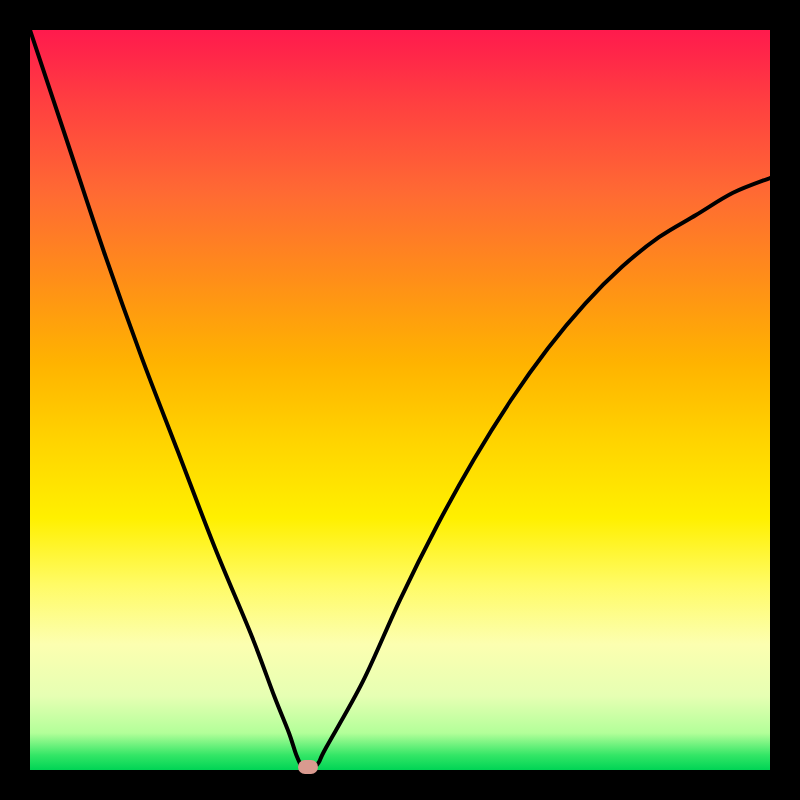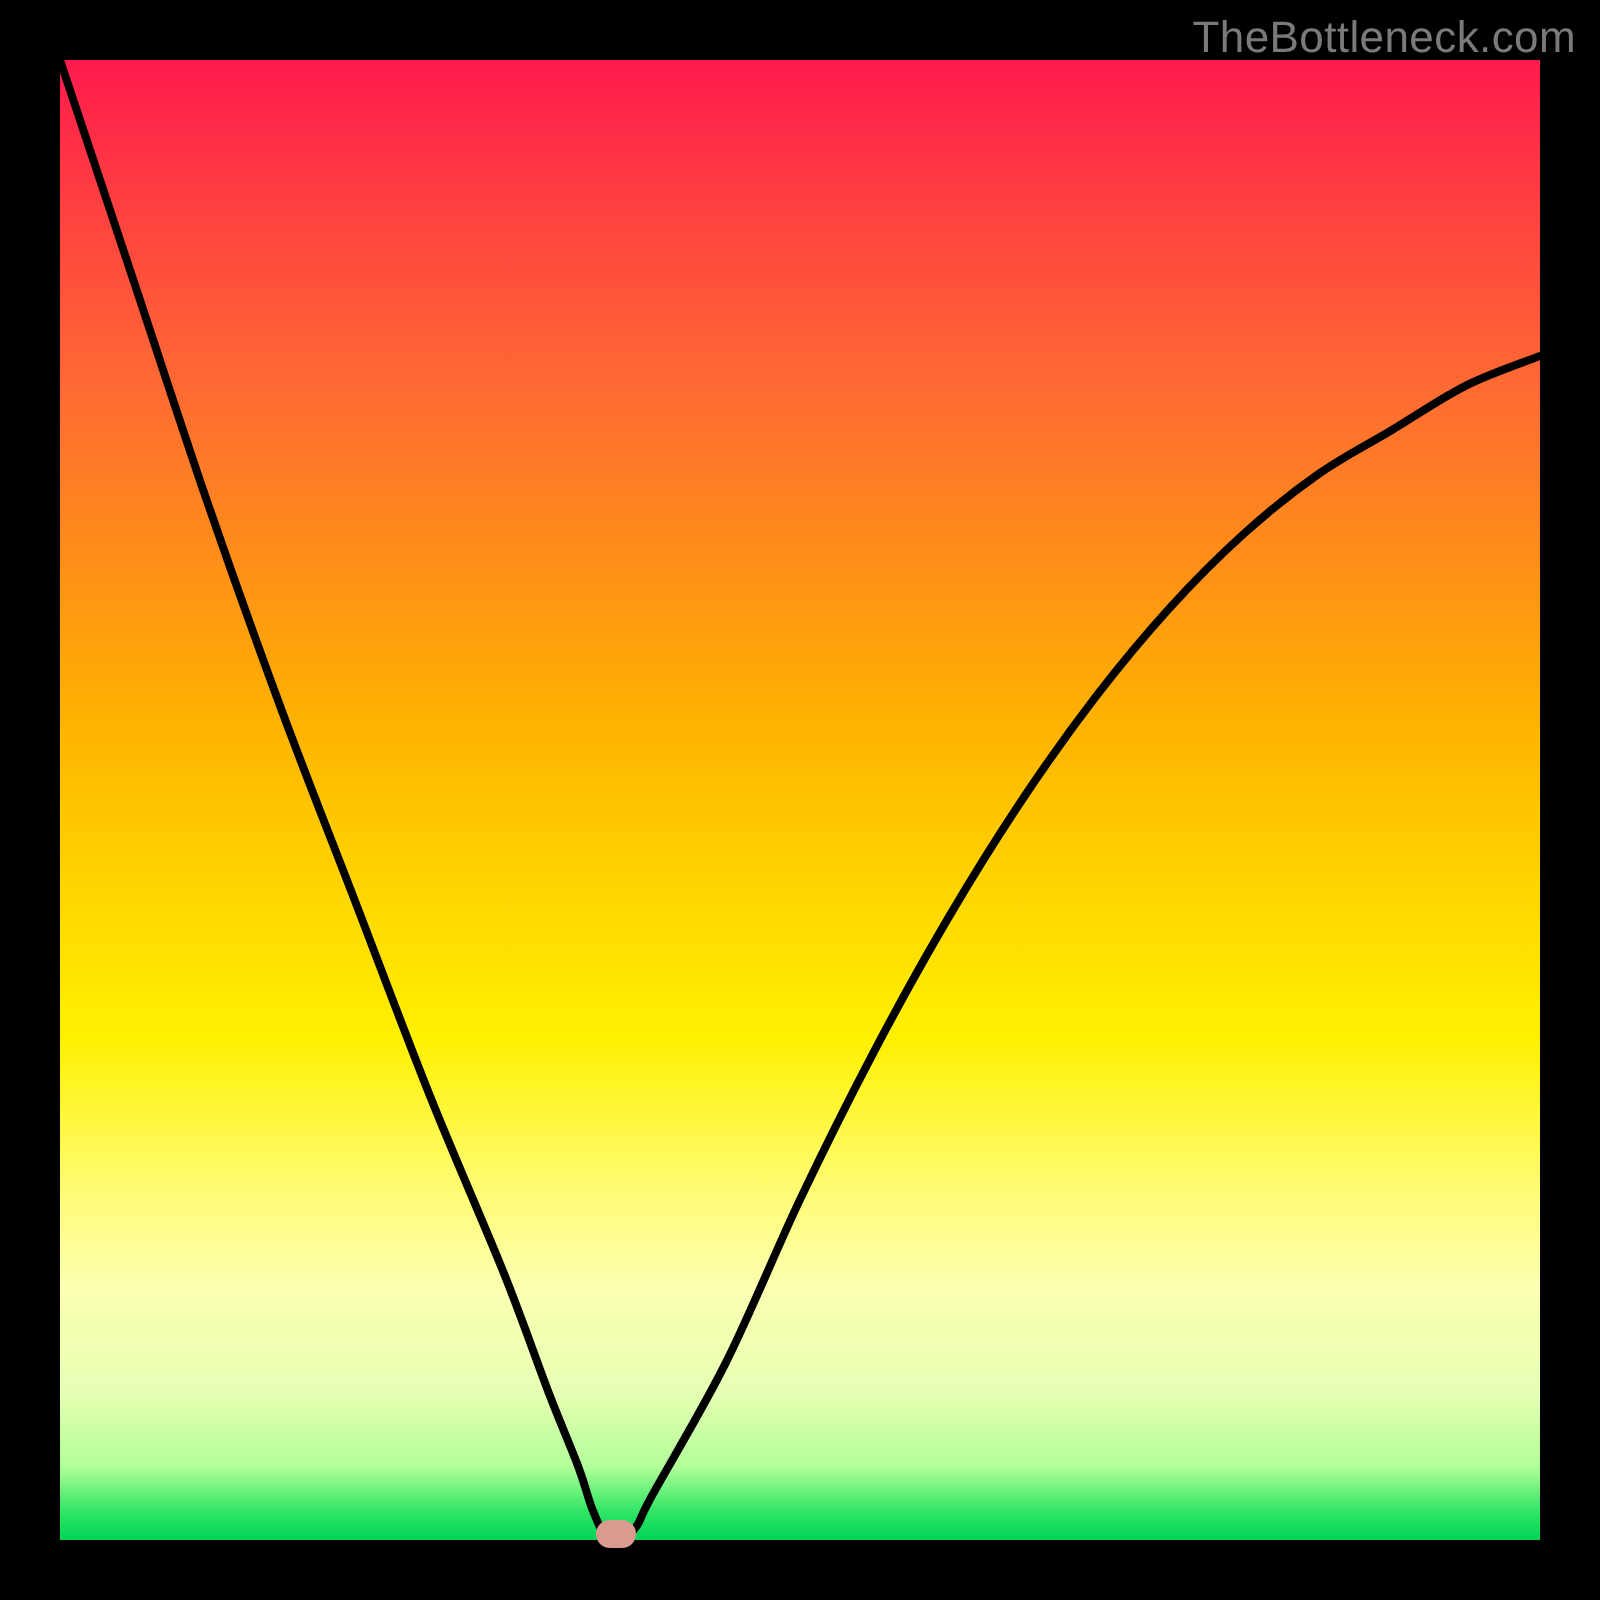--- a/index.html
+++ b/index.html
@@ -70,7 +70,6 @@
 <body>
 
 <div class="frame">
-  <div class="watermark">TheBottleneck.com</div>
 
   <div class="plot-area">
     <svg class="curve" viewBox="0 0 740 740" preserveAspectRatio="none">

